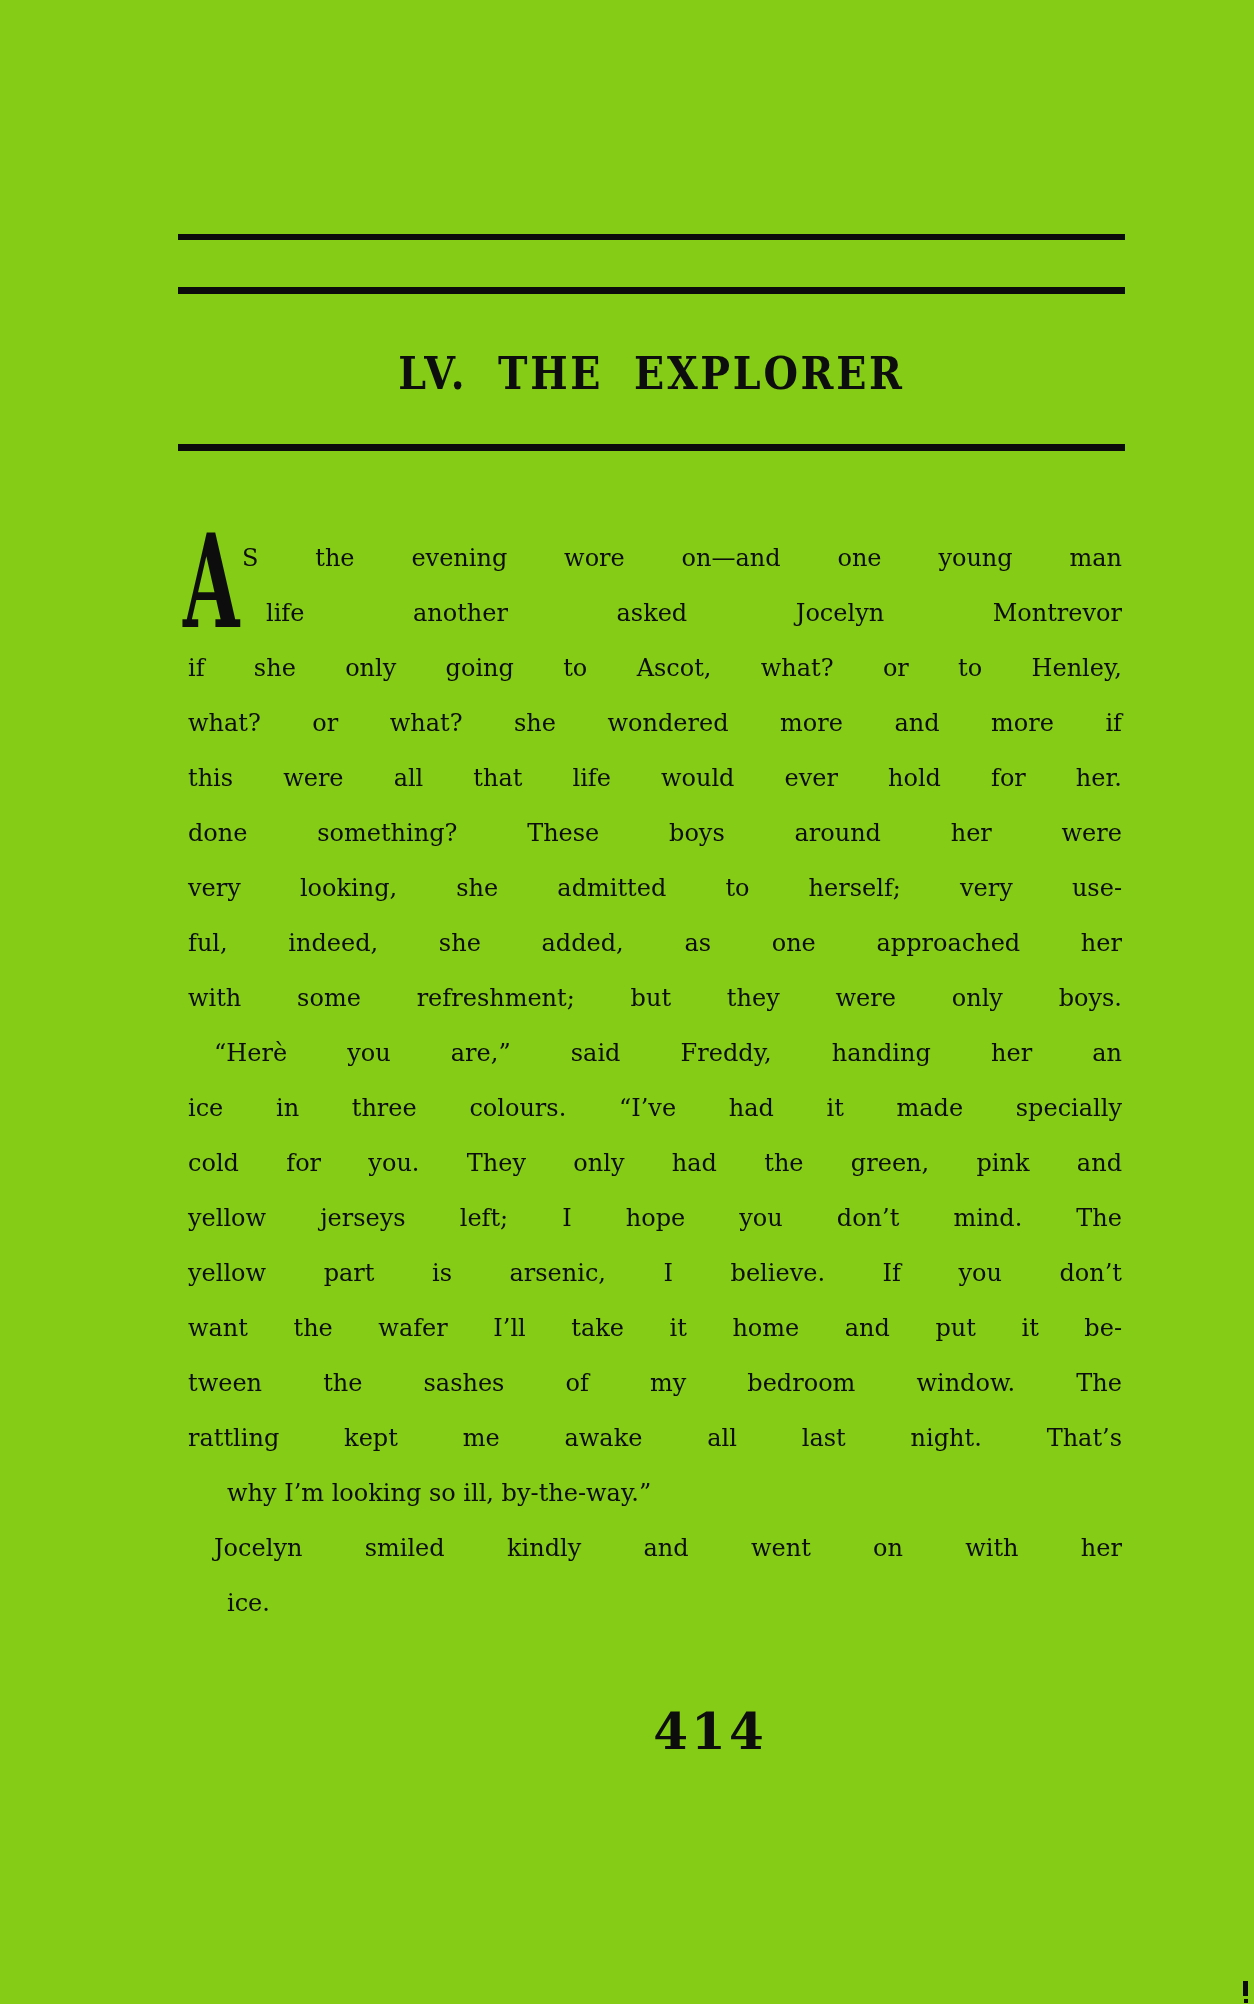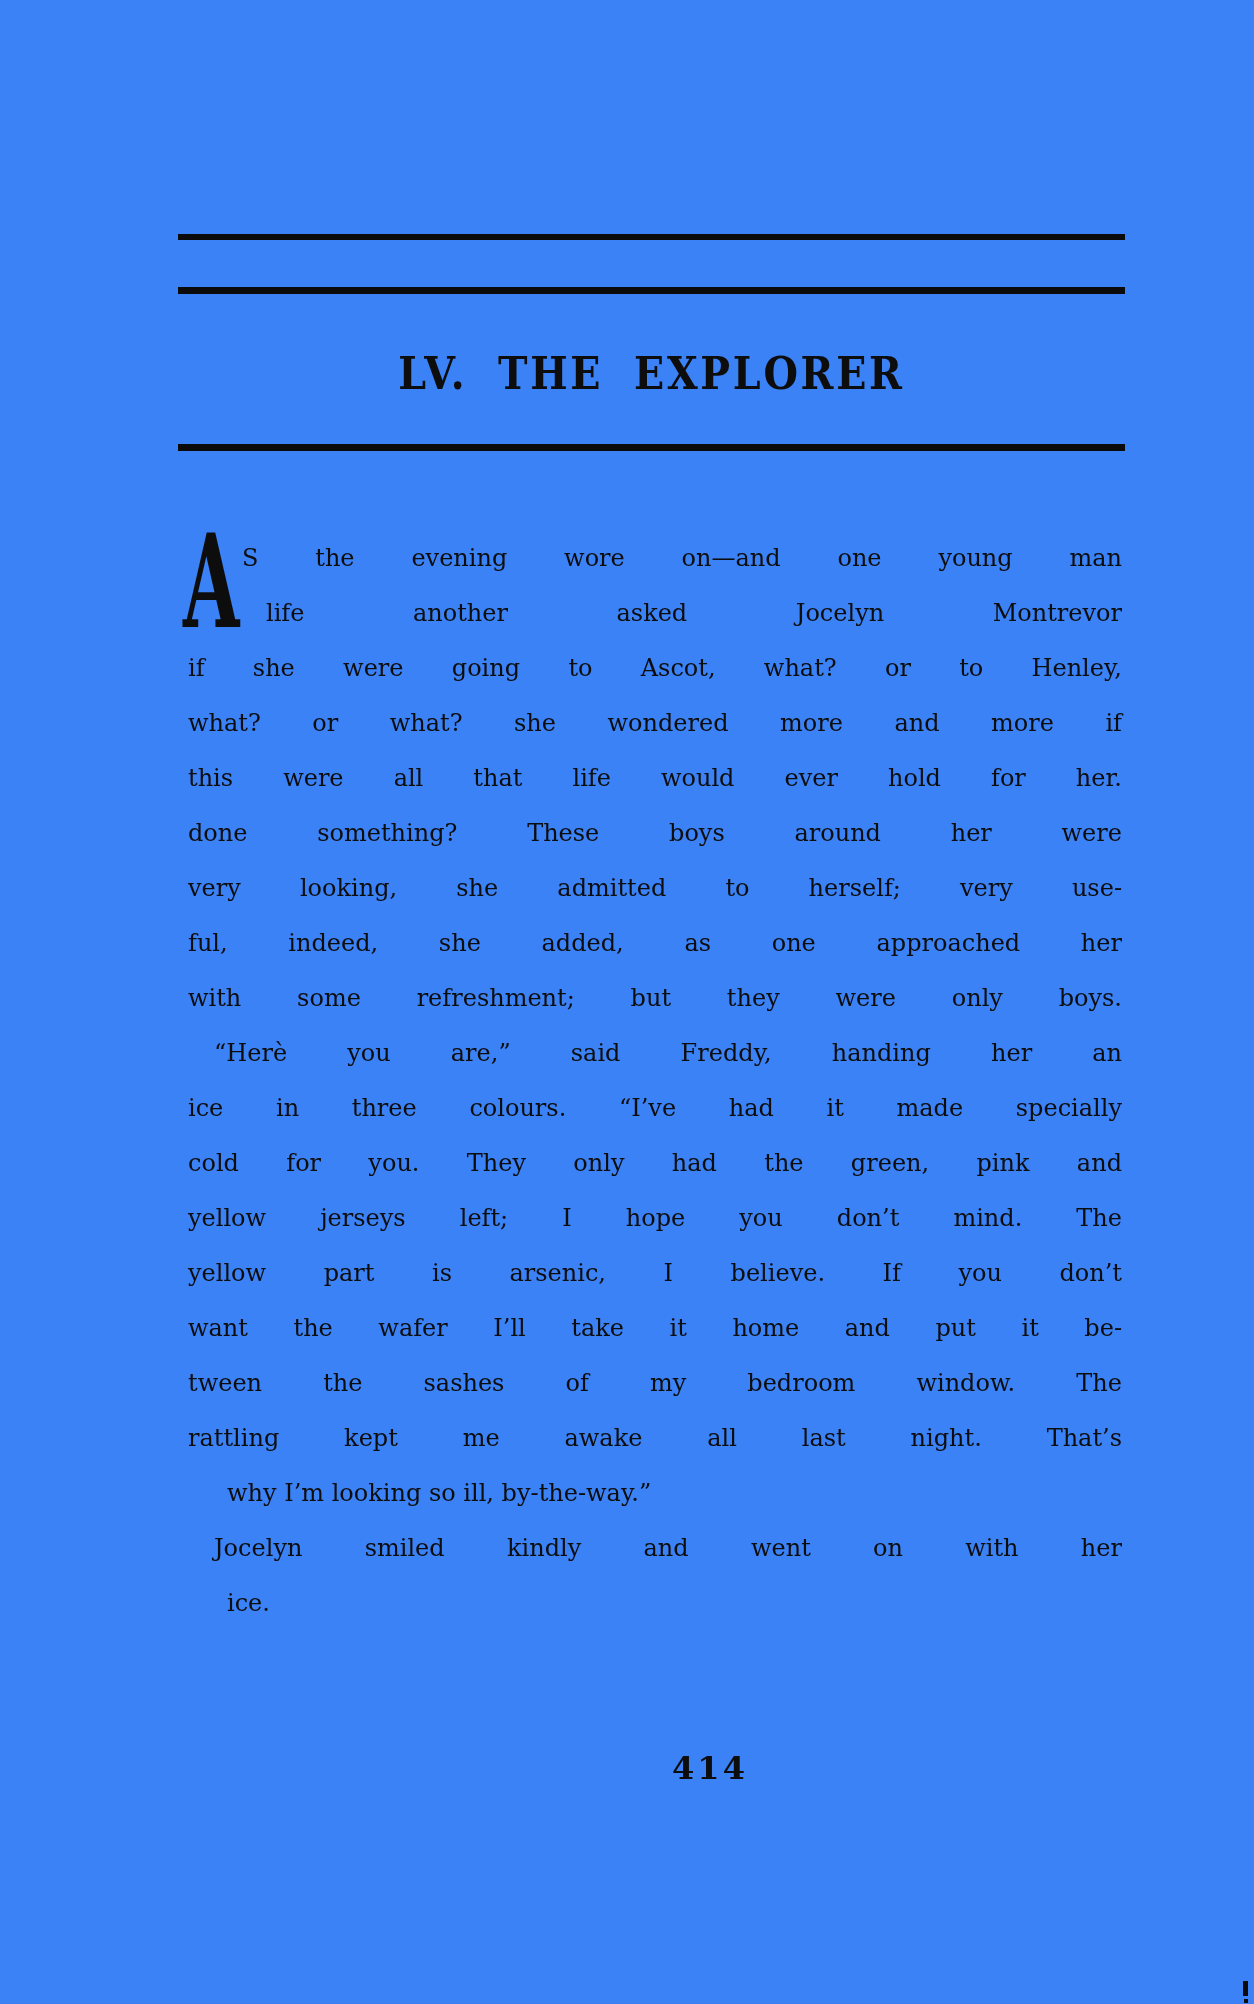--- a/index.html
+++ b/index.html
@@ -11,7 +11,7 @@
     position: relative;
     width: 1254px;
     height: 2004px;
-    background: #3b82f6;
+    background: #84cc16;
     overflow: hidden;
     font-family: "DejaVu Serif", "Liberation Serif", serif;
     color: #0d0d0d;

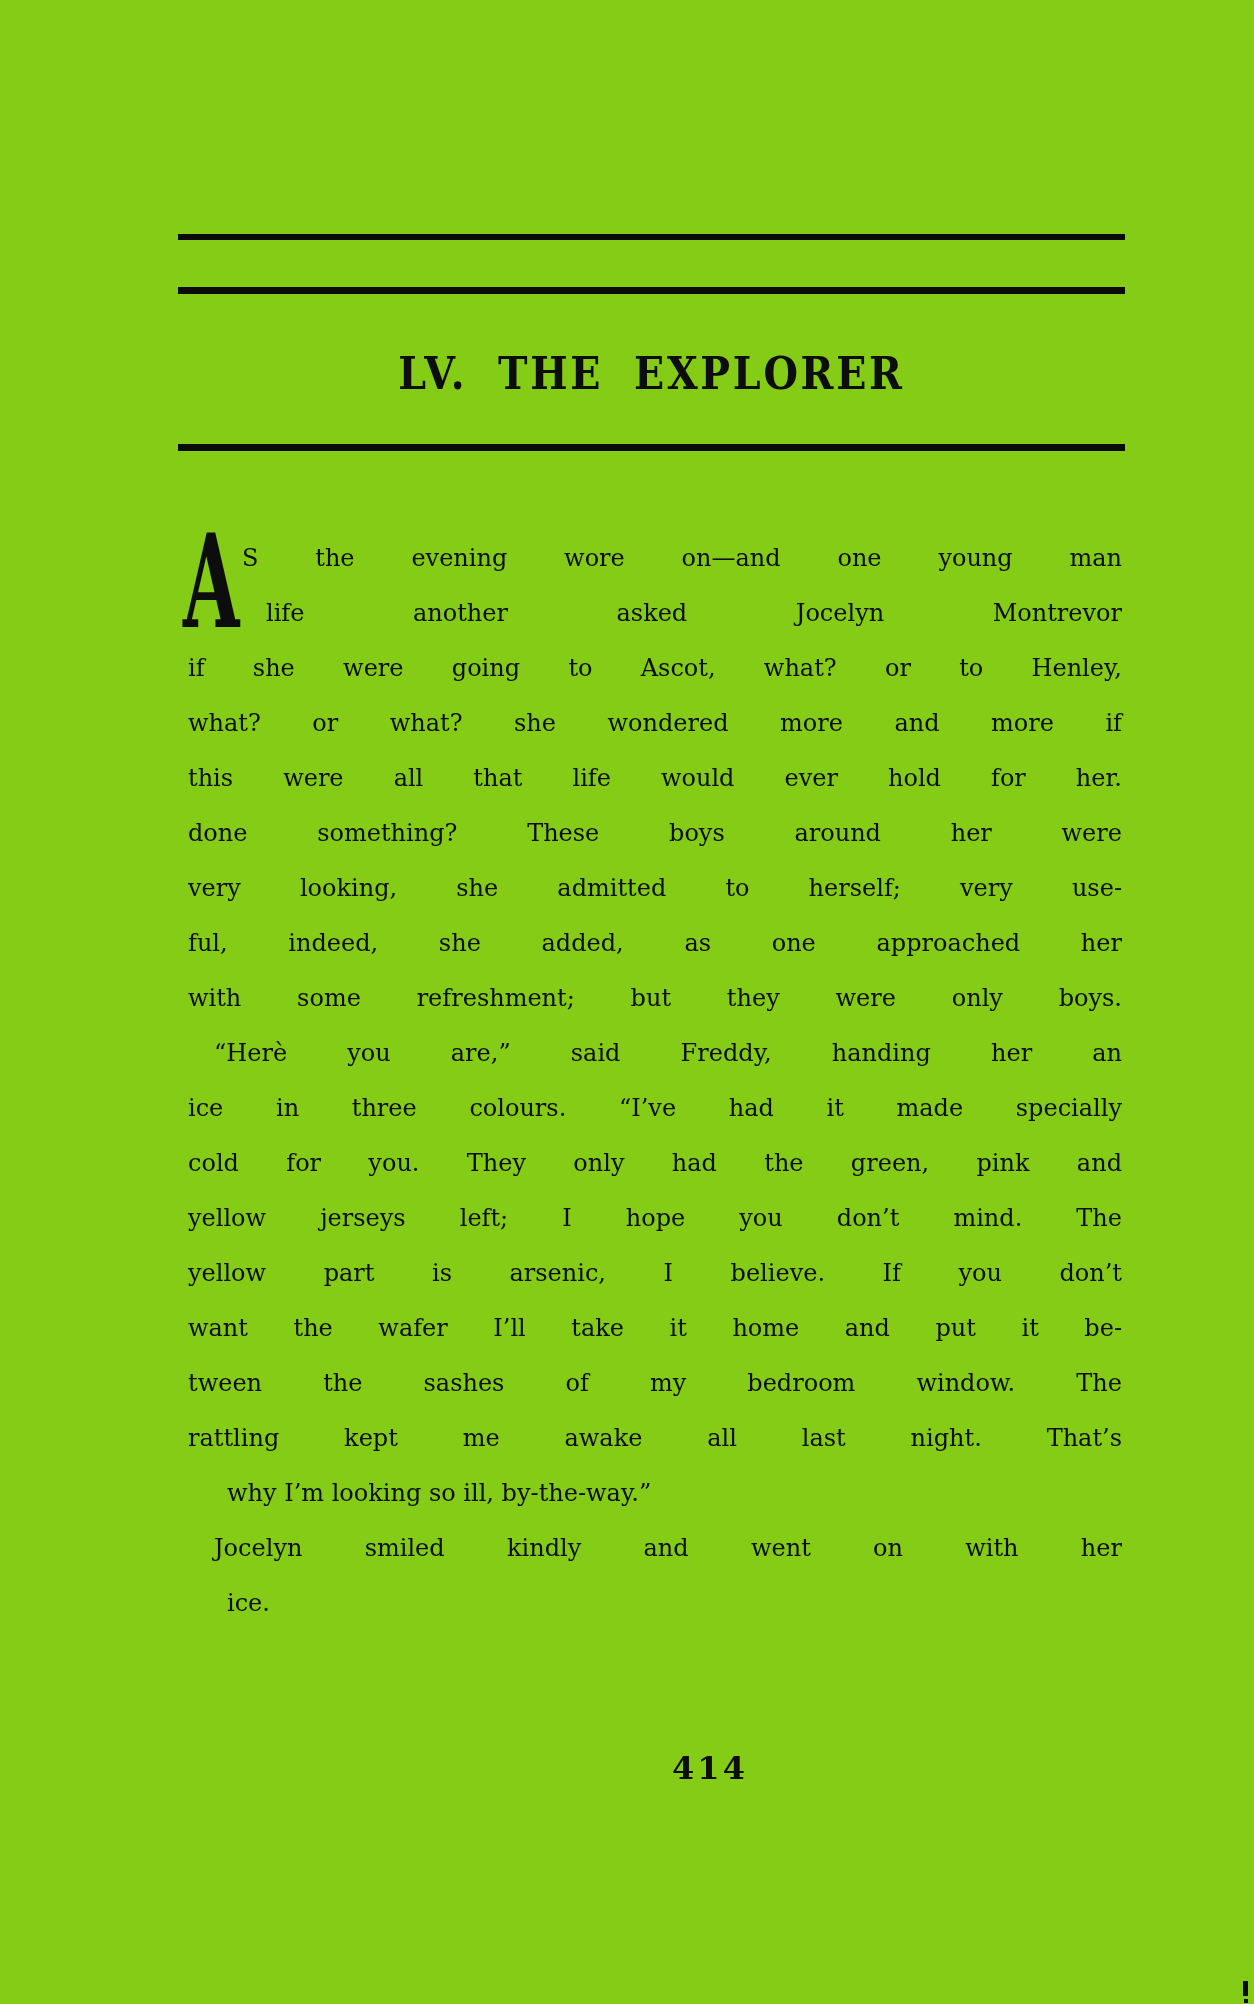--- a/index.html
+++ b/index.html
@@ -106,7 +106,7 @@
   <div class="body">
     <div class="line dc1">S the evening wore on—and one young man</div>
     <div class="line dc2">life another asked Jocelyn Montrevor</div>
-    <div class="line">if she were going to Ascot, what? or to Henley,</div>
+    <div class="line">if she only going to Ascot, what? or to Henley,</div>
     <div class="line">what? or what? she wondered more and more if</div>
     <div class="line">this were all that life would ever hold for her.</div>
     <div class="line">done something?  These boys around her were</div>

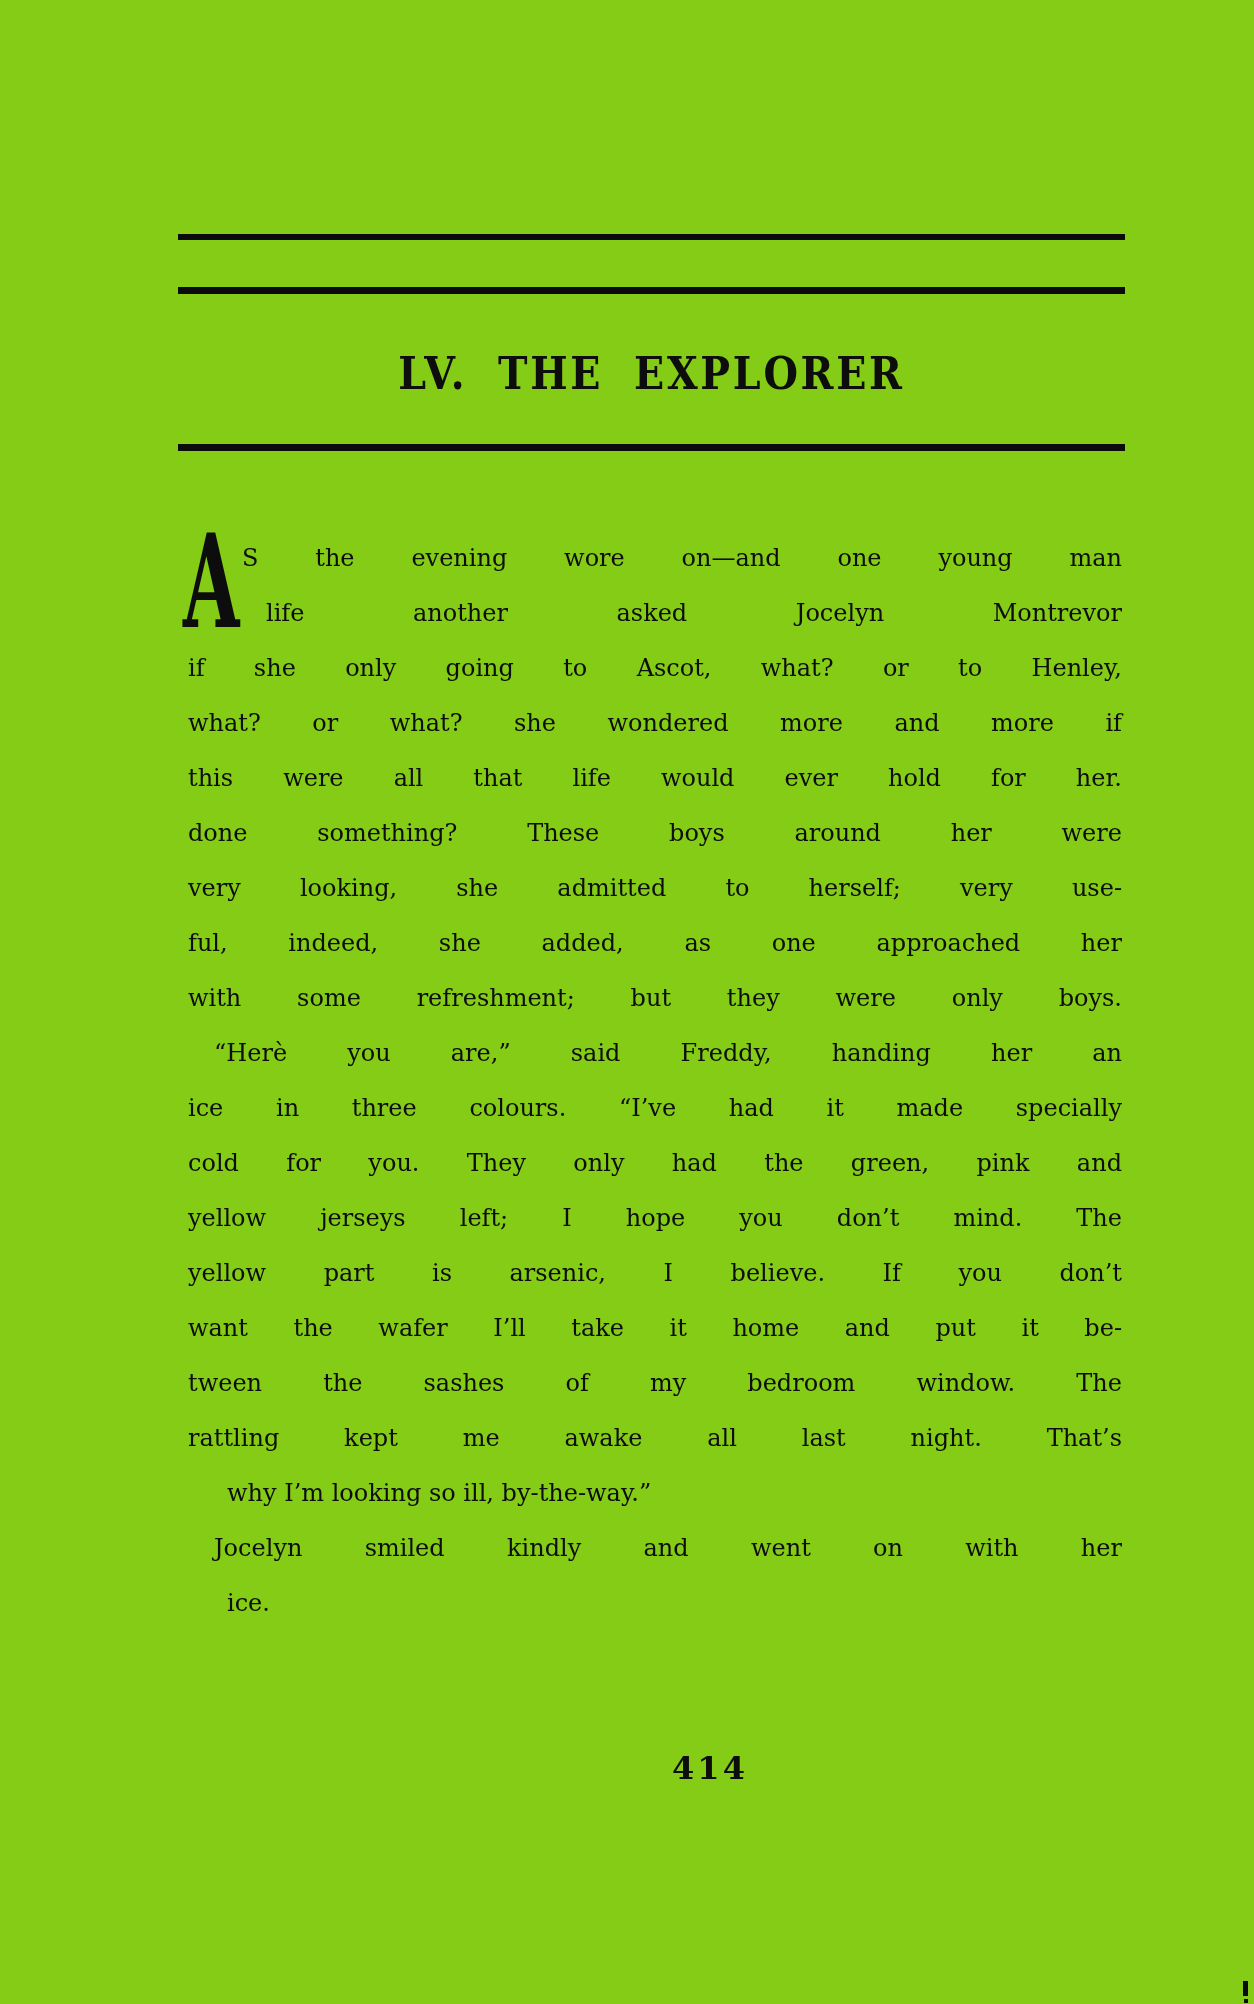--- a/index.html
+++ b/index.html
@@ -73,11 +73,11 @@
   .end { text-align-last: left; margin-left: 39px; }
   .pagenum {
     position: absolute;
-    top: 1746px;
+    top: 1710px;
     left: 610px;
     width: 200px;
     text-align: center;
-    font-size: 32px;
+    font-size: 50px;
     font-weight: bold;
     letter-spacing: 3px;
     line-height: 44px;

